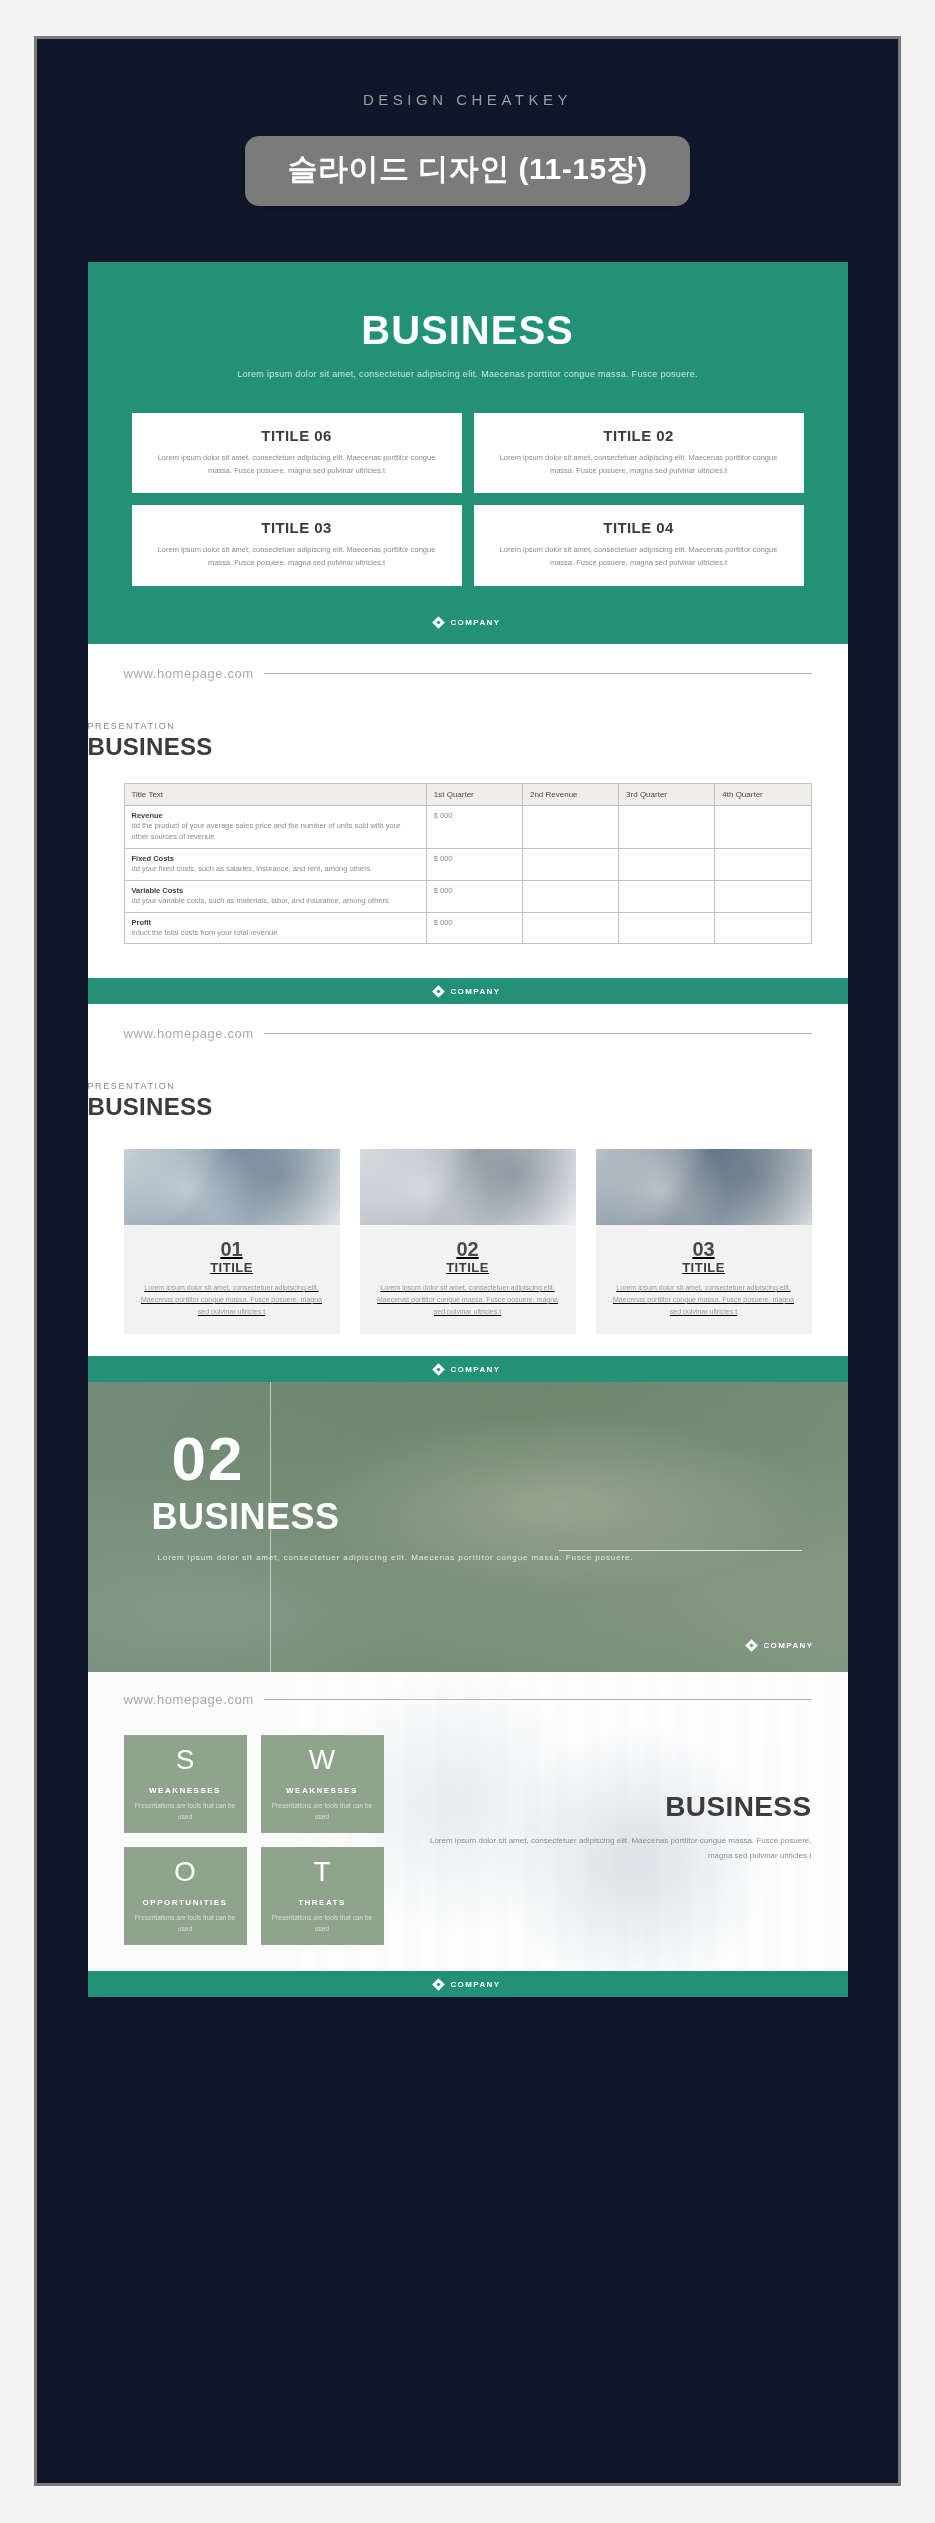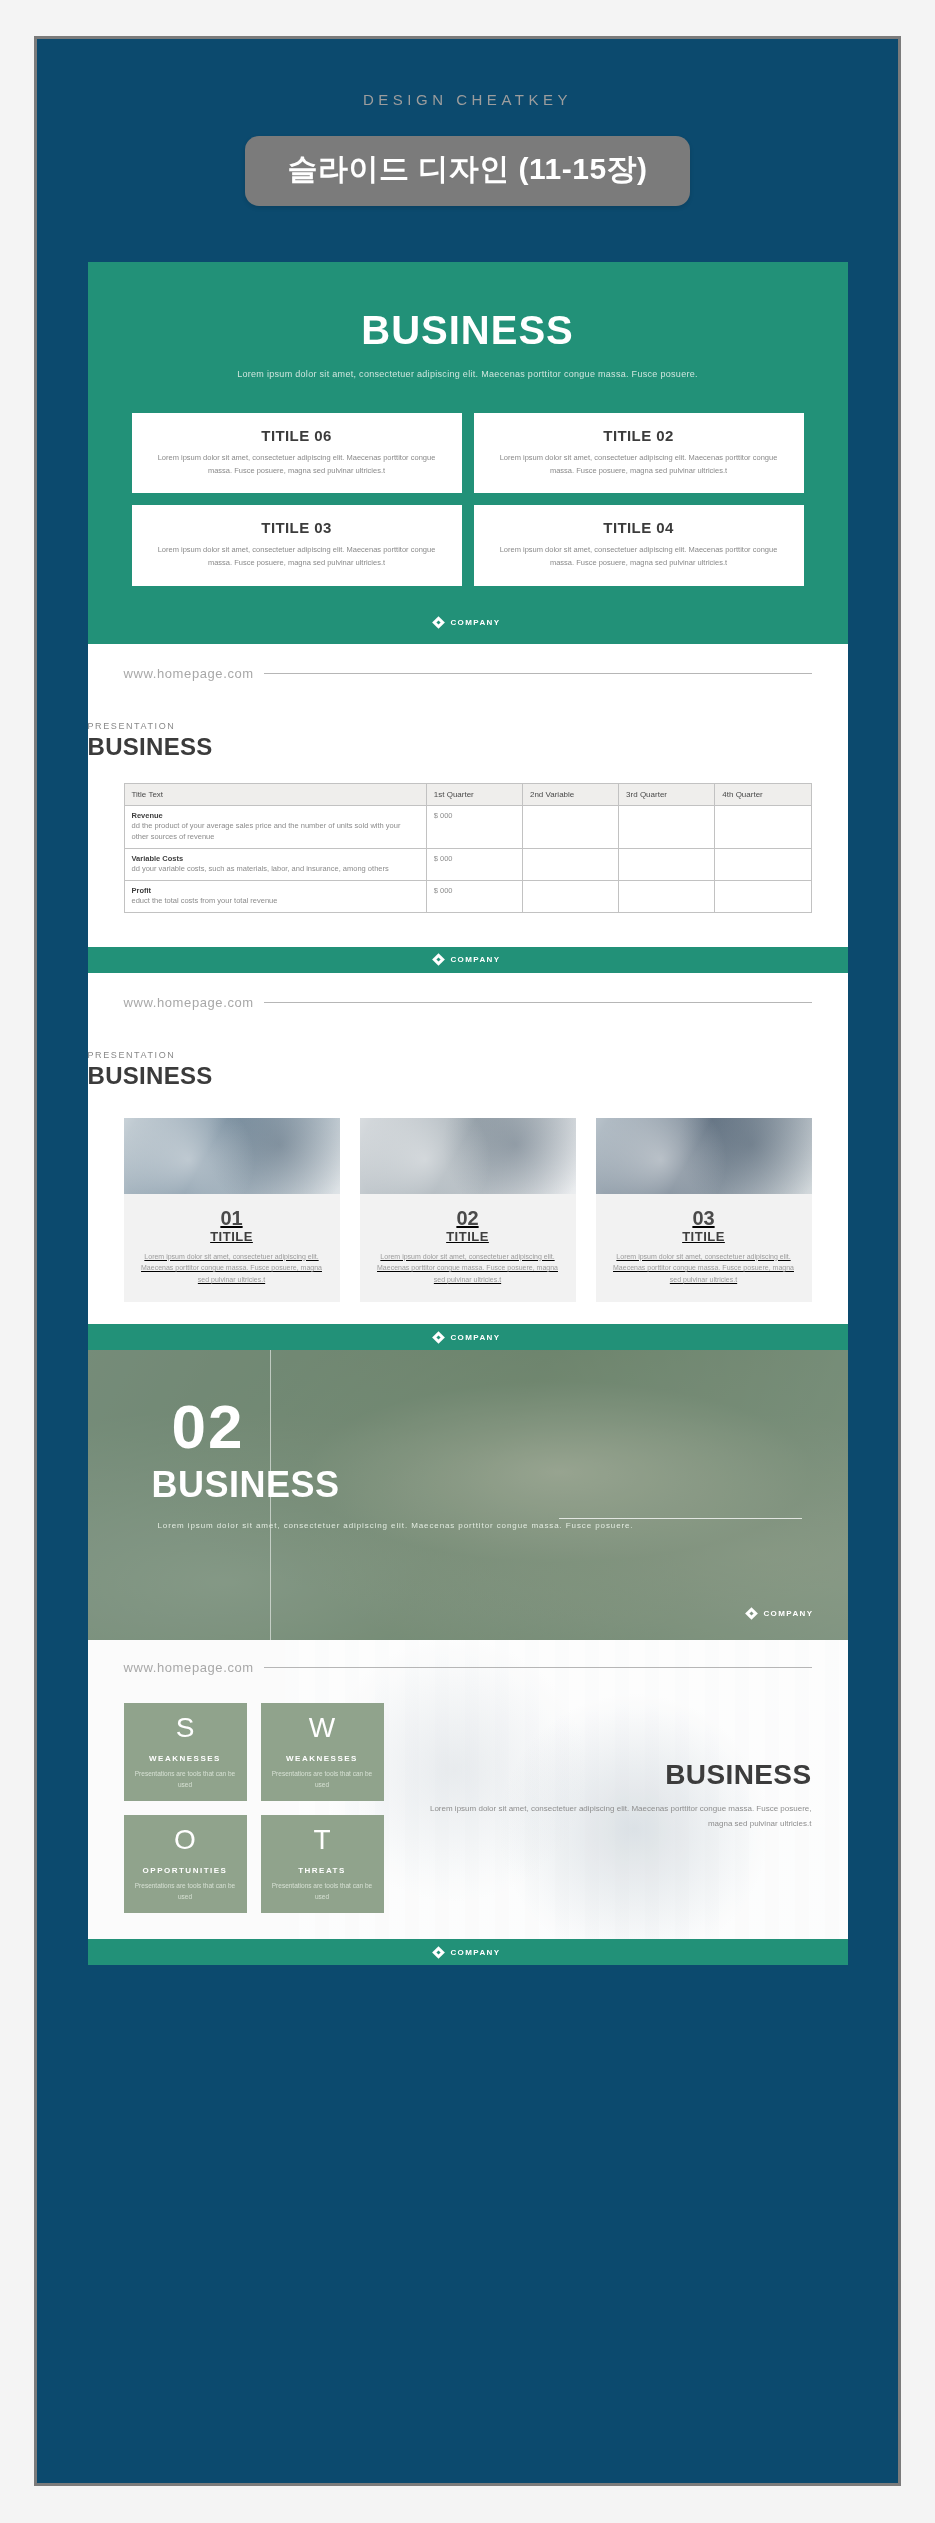--- a/index.html
+++ b/index.html
@@ -19,7 +19,7 @@
   }
   .frame {
     border: 3px solid #7b7b7b;
-    background: #0c4a6e;
+    background: #0f172a;
     min-height: 2450px;
     padding: 52px 0 40px 0;
   }

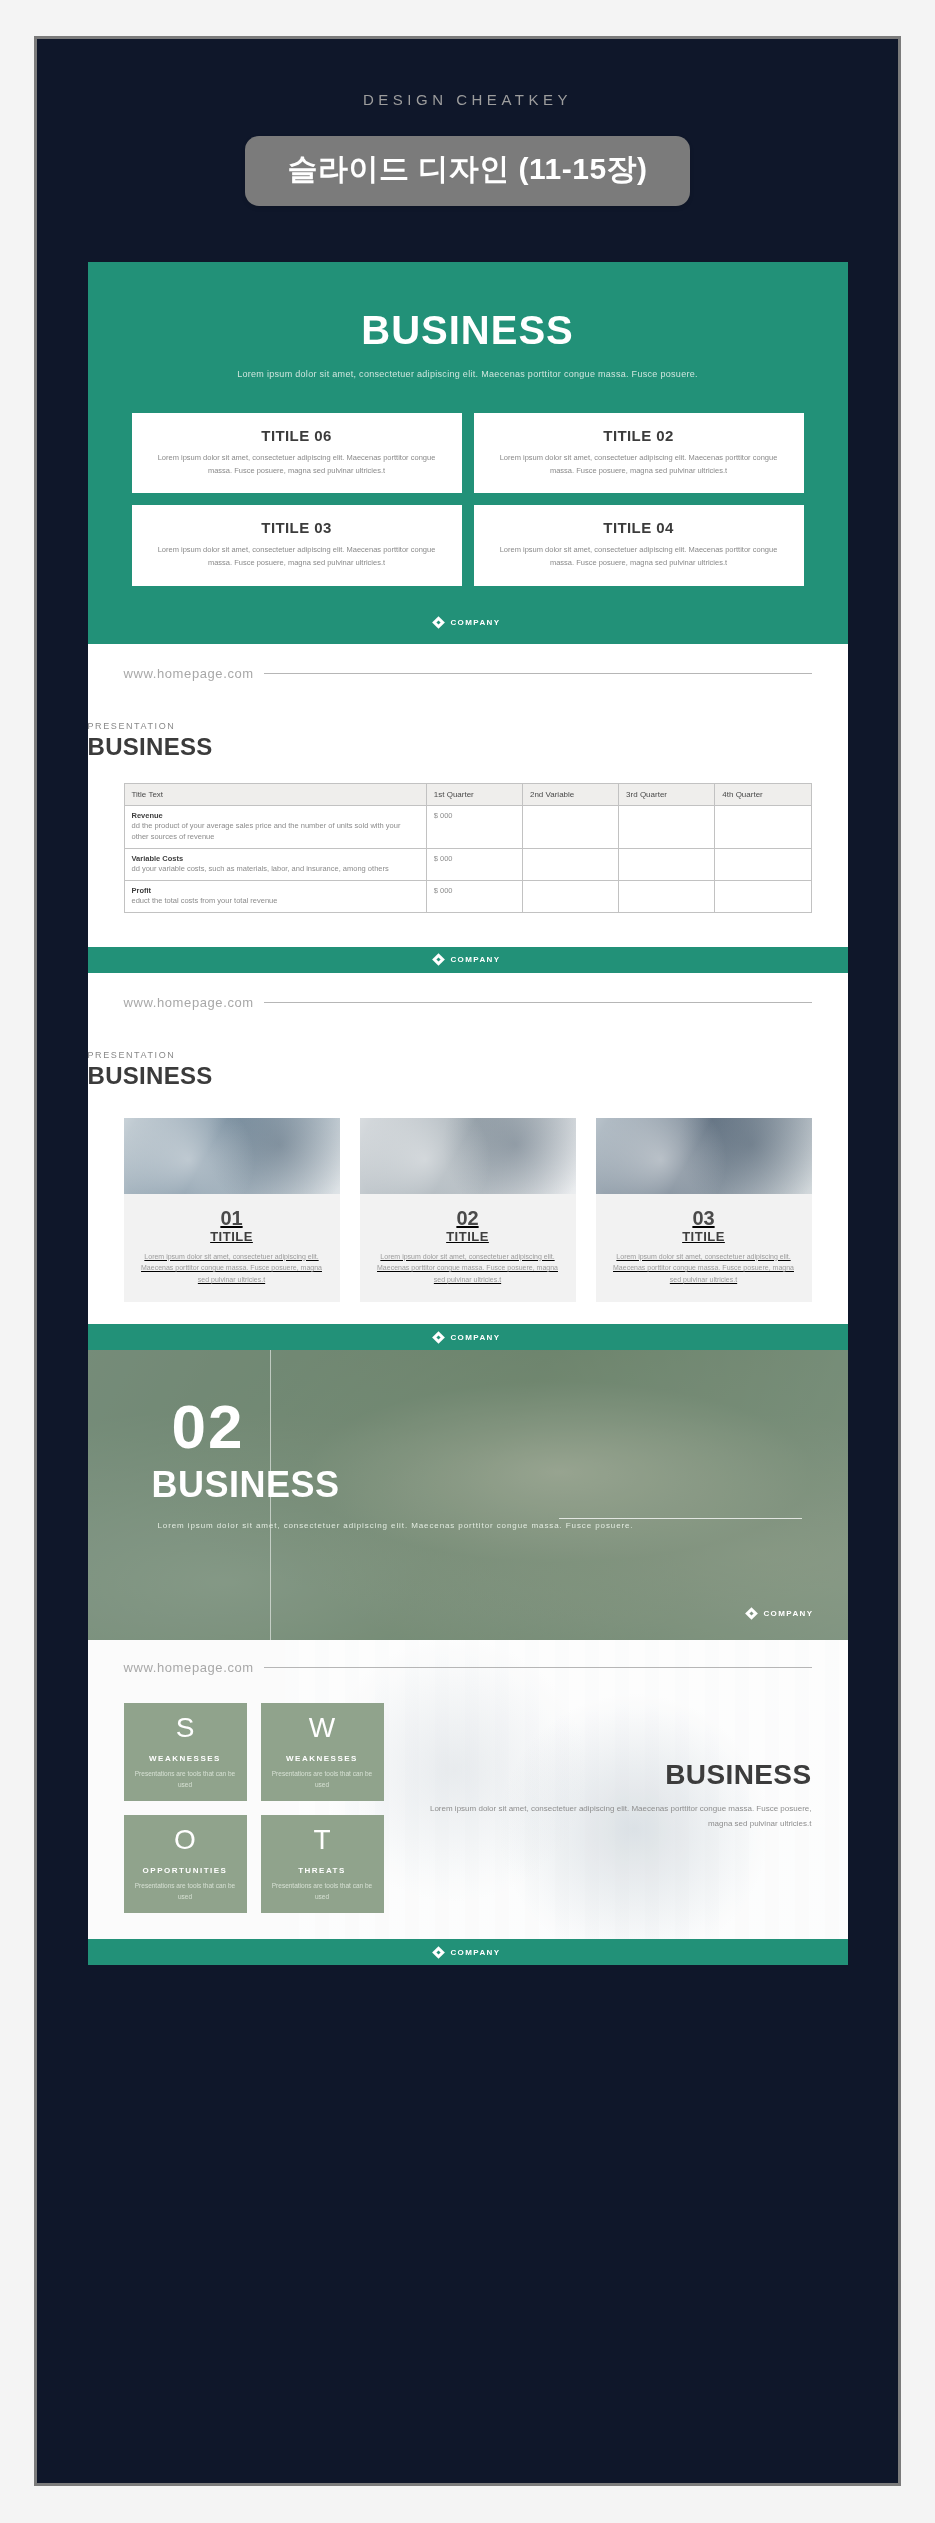--- a/index.html
+++ b/index.html
@@ -457,7 +457,7 @@
           <tr>
             <th class="col-label">Title Text</th>
             <th>1st Quarter</th>
-            <th>2nd Variable</th>
+            <th>2nd Revenue</th>
             <th>3rd Quarter</th>
             <th>4th Quarter</th>
           </tr>

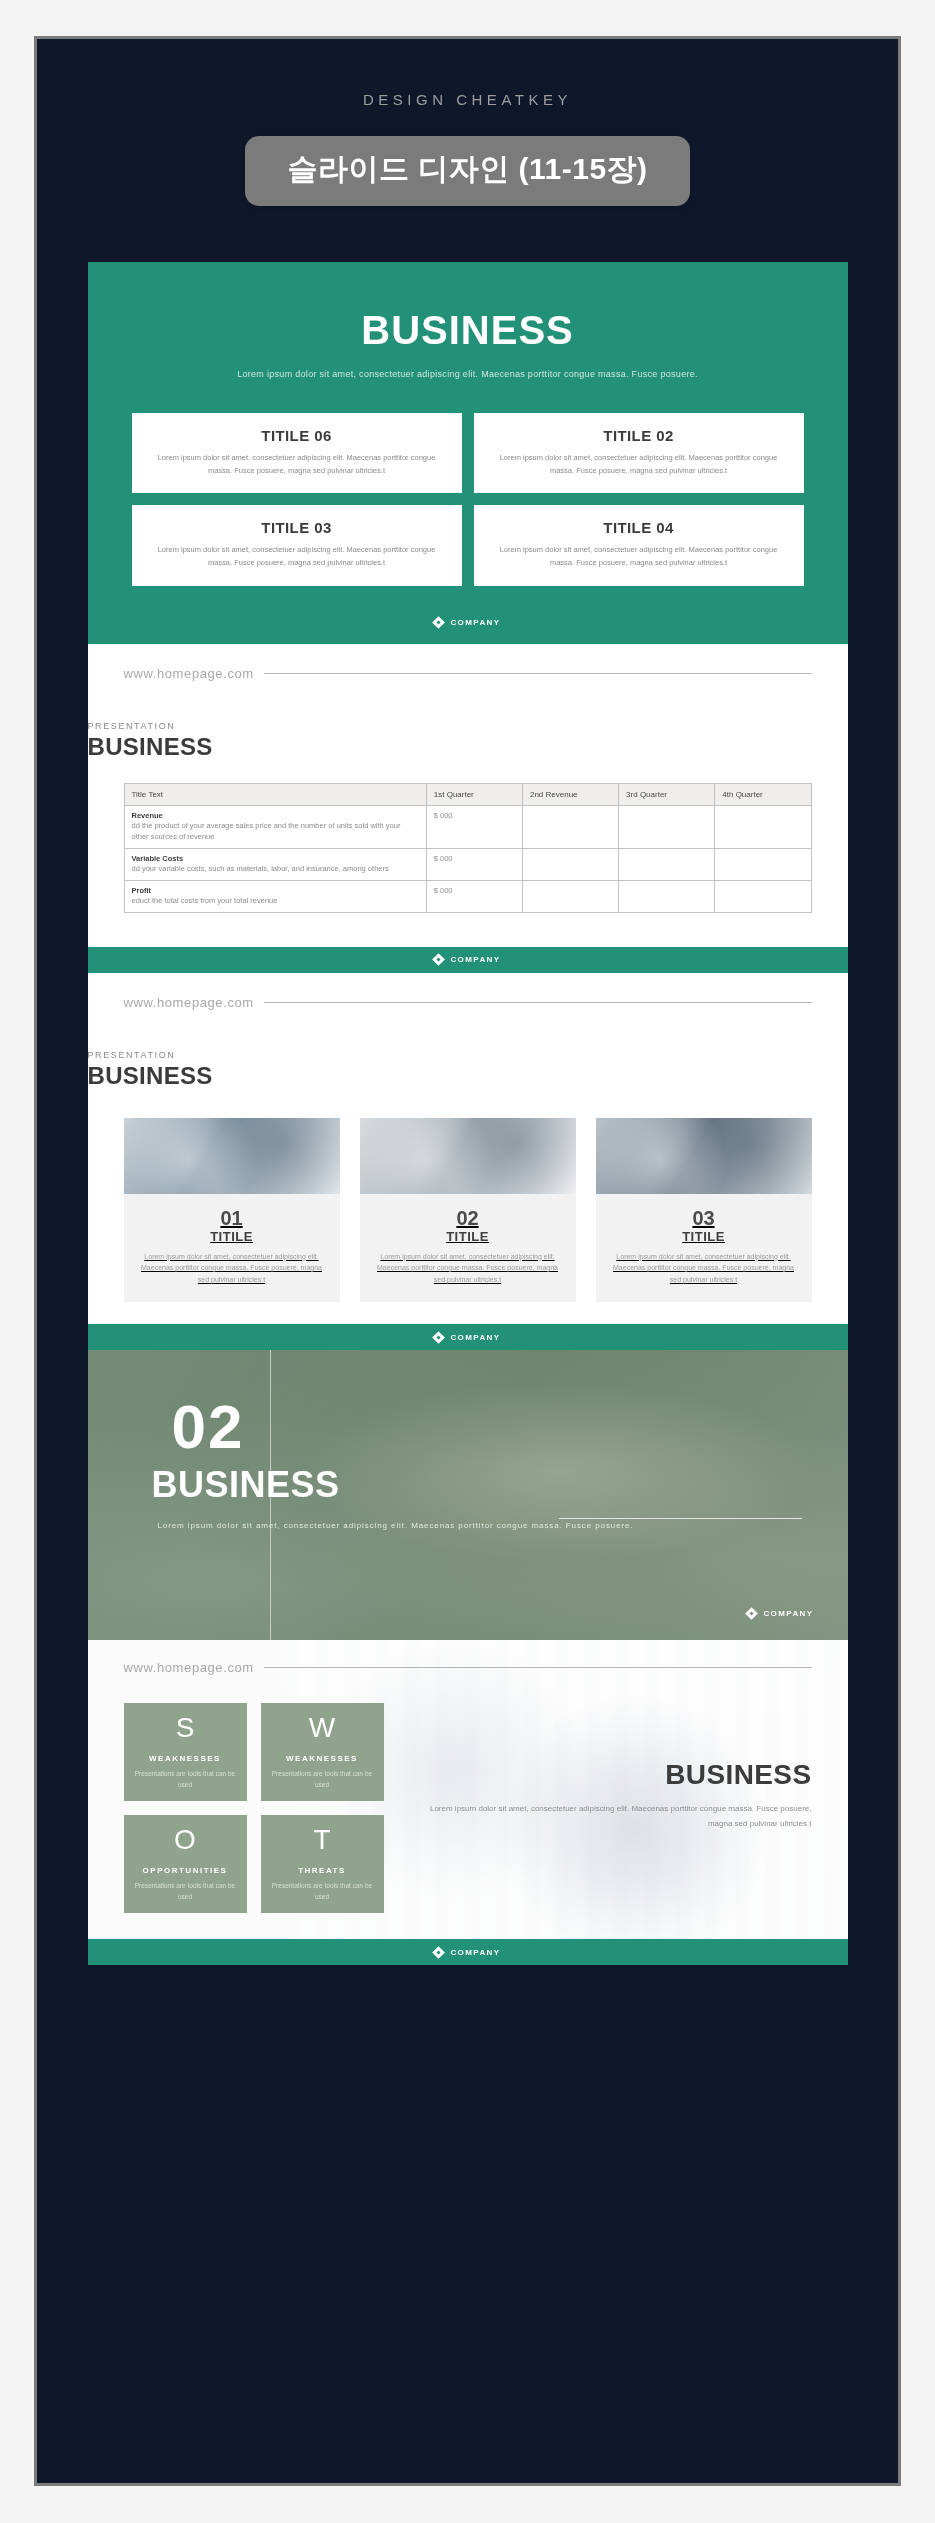--- a/index.html
+++ b/index.html
@@ -467,6 +467,16 @@
             <td>
               <div class="row-name">Revenue</div>
               <div class="row-desc">dd the product of your average sales price and the number of units sold with your other sources of revenue</div>
+            </td>
+            <td class="cell-val">$ 000</td>
+            <td class="cell-val"></td>
+            <td class="cell-val"></td>
+            <td class="cell-val"></td>
+          </tr>
+          <tr>
+            <td>
+              <div class="row-name">Fixed Costs</div>
+              <div class="row-desc">dd your fixed costs, such as salaries, insurance, and rent, among others</div>
             </td>
             <td class="cell-val">$ 000</td>
             <td class="cell-val"></td>

